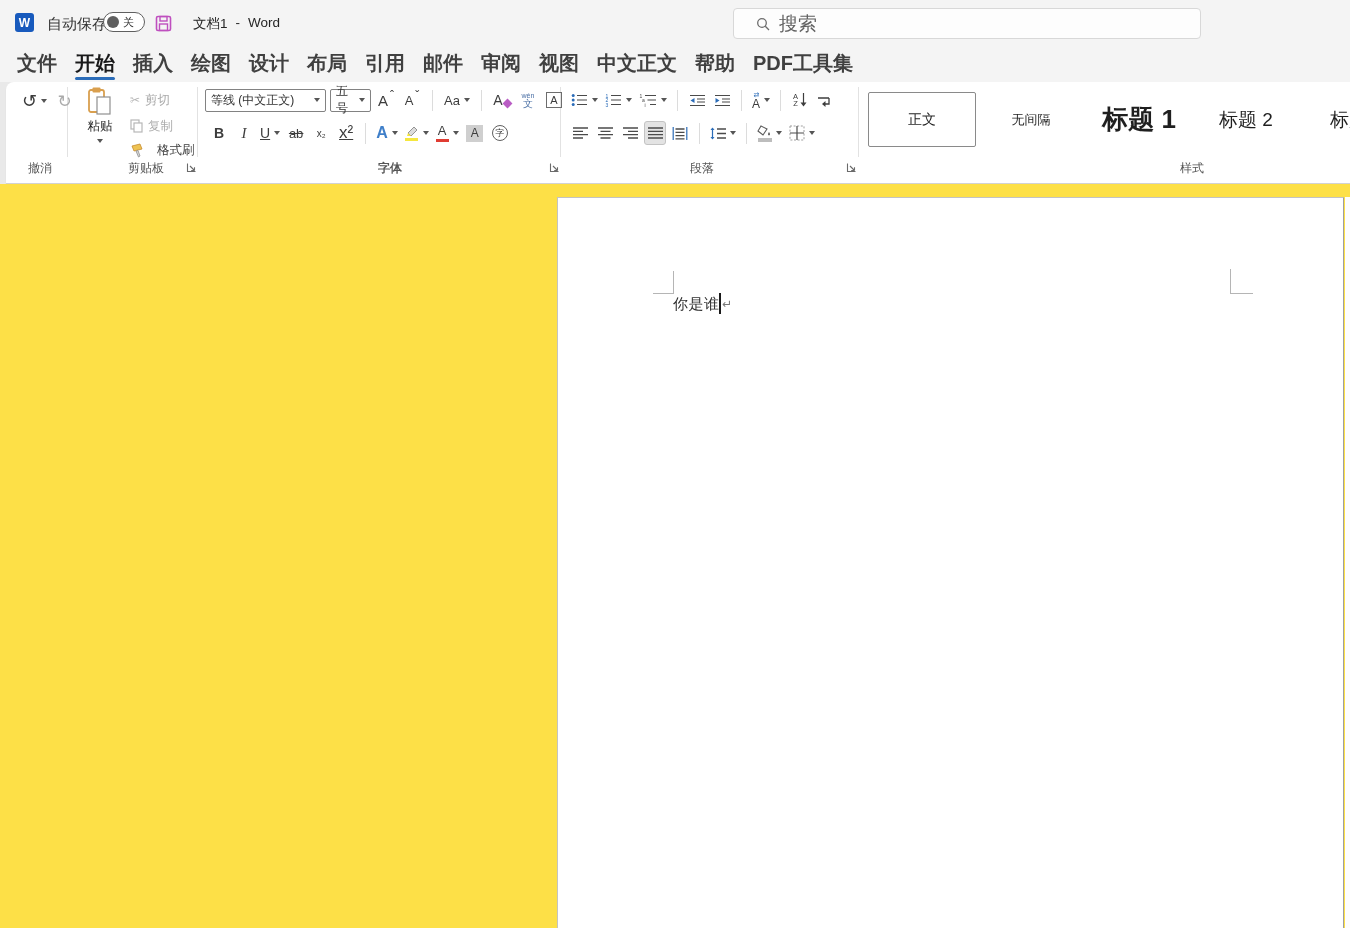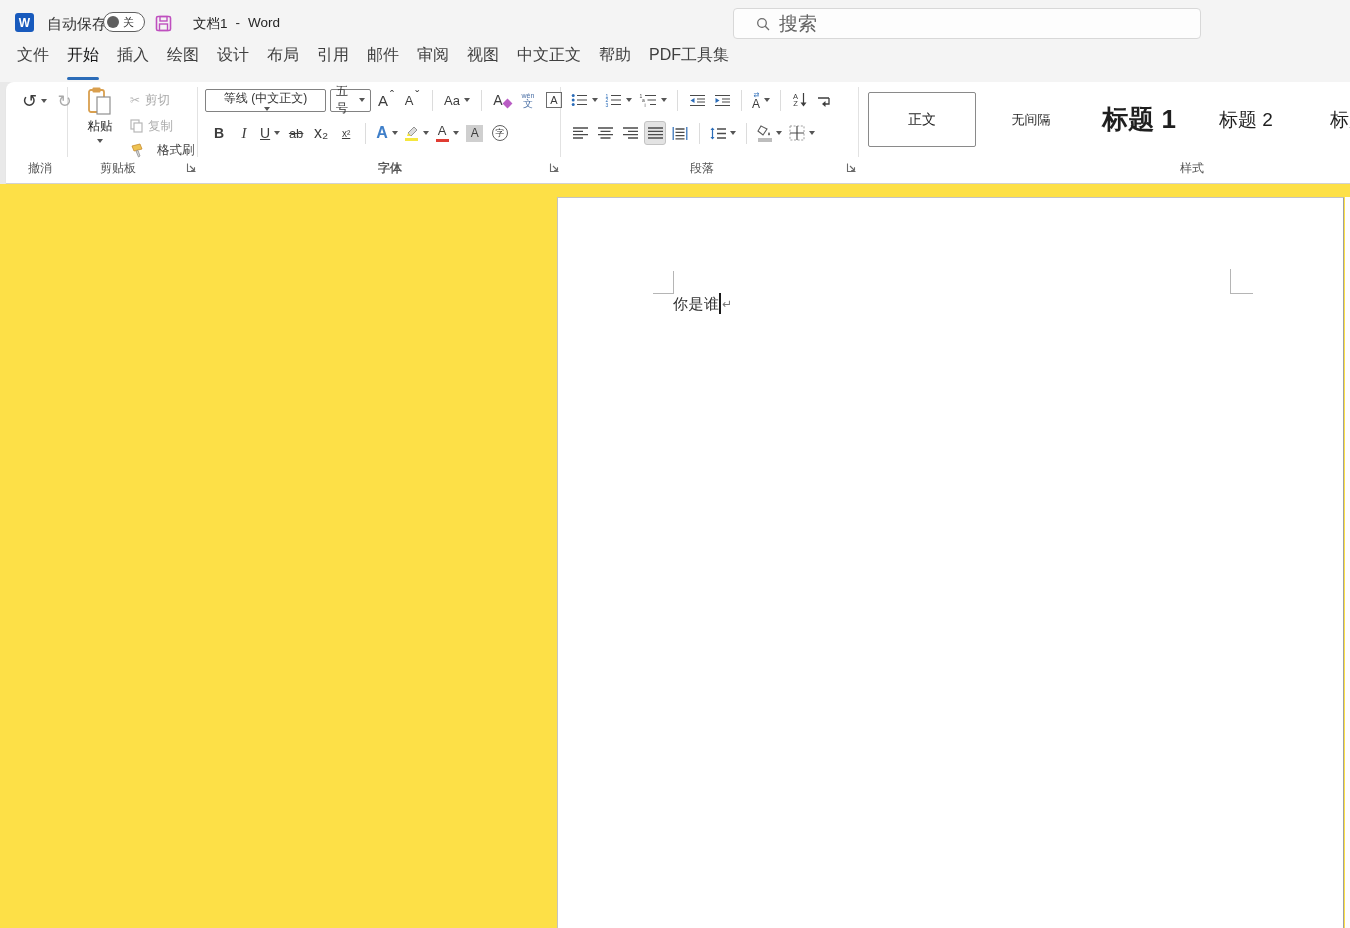--- a/index.html
+++ b/index.html
@@ -22,7 +22,7 @@
 
   
   .tabrow { position:absolute; left:0; top:45px; width:1350px; height:37px; background:#f4f4f4; display:flex; align-items:center; padding-left:8px; }
-  .tab { position:relative; font-size:16px; color:#404040; padding:0 9px; height:100%; display:flex; align-items:flex-start; cursor:default; }
+  .tab { position:relative; font-size:20px; color:#404040; padding:0 9px; height:100%; display:flex; align-items:center; cursor:default;font-weight:bold; }
   .tab.active { color:#19191a; }
   .tab-underline { position:absolute; left:9px; right:9px; bottom:2px; height:3px; border-radius:2px; background:#2b6cb8; }
 

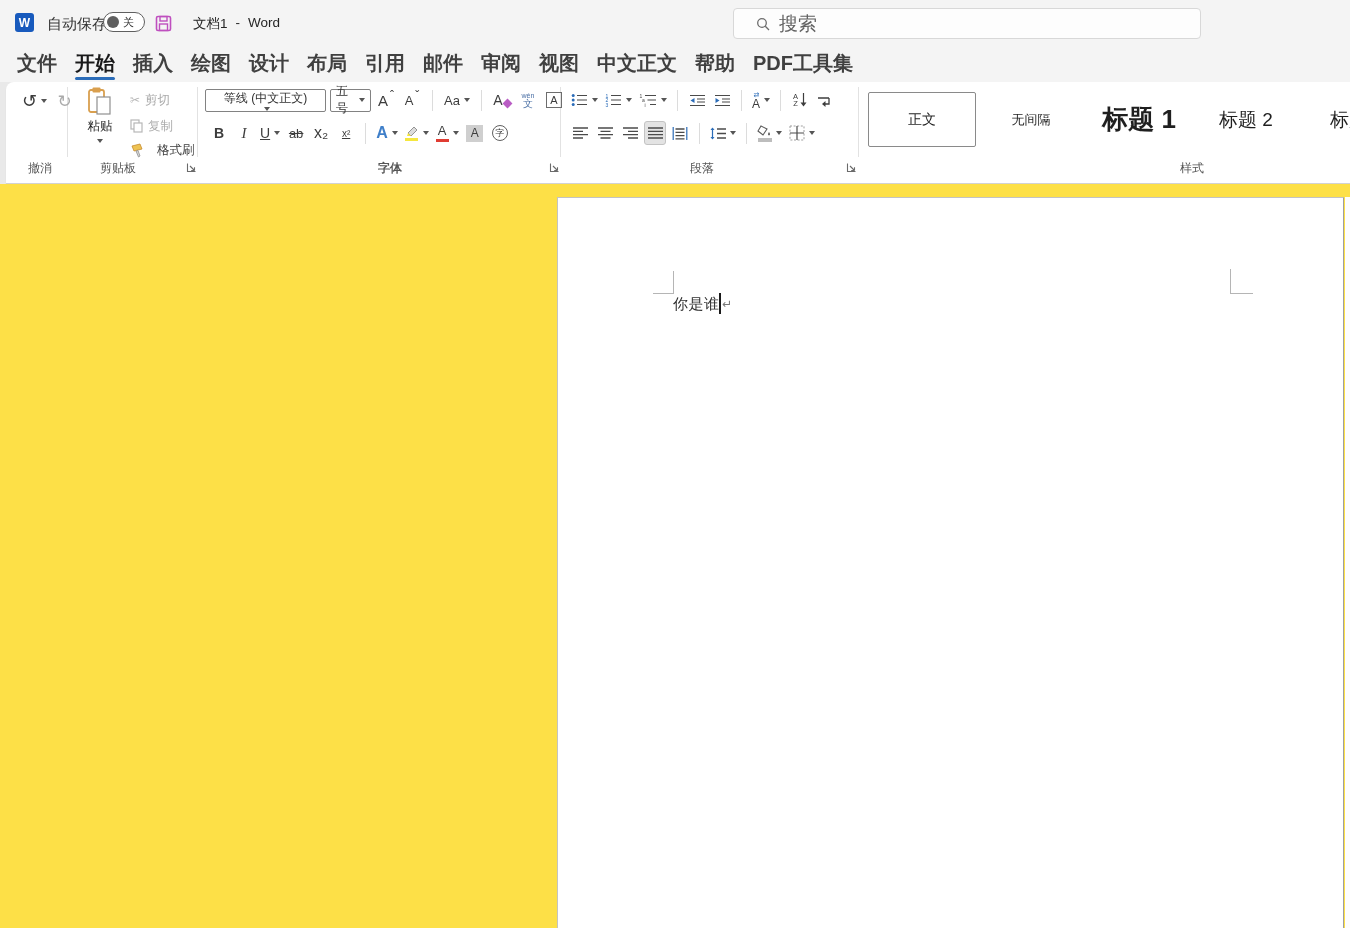--- a/index.html
+++ b/index.html
@@ -193,7 +193,7 @@
   </div>
 
   <div class="row" style="left:199px; top:5px; gap:4px;">
-    <div class="combo" style="width:121px;flex-direction:column;">
+    <div class="combo" style="width:121px;">
       <span>等线 (中文正文)</span>
         <span class="tri"></span>
     </div>

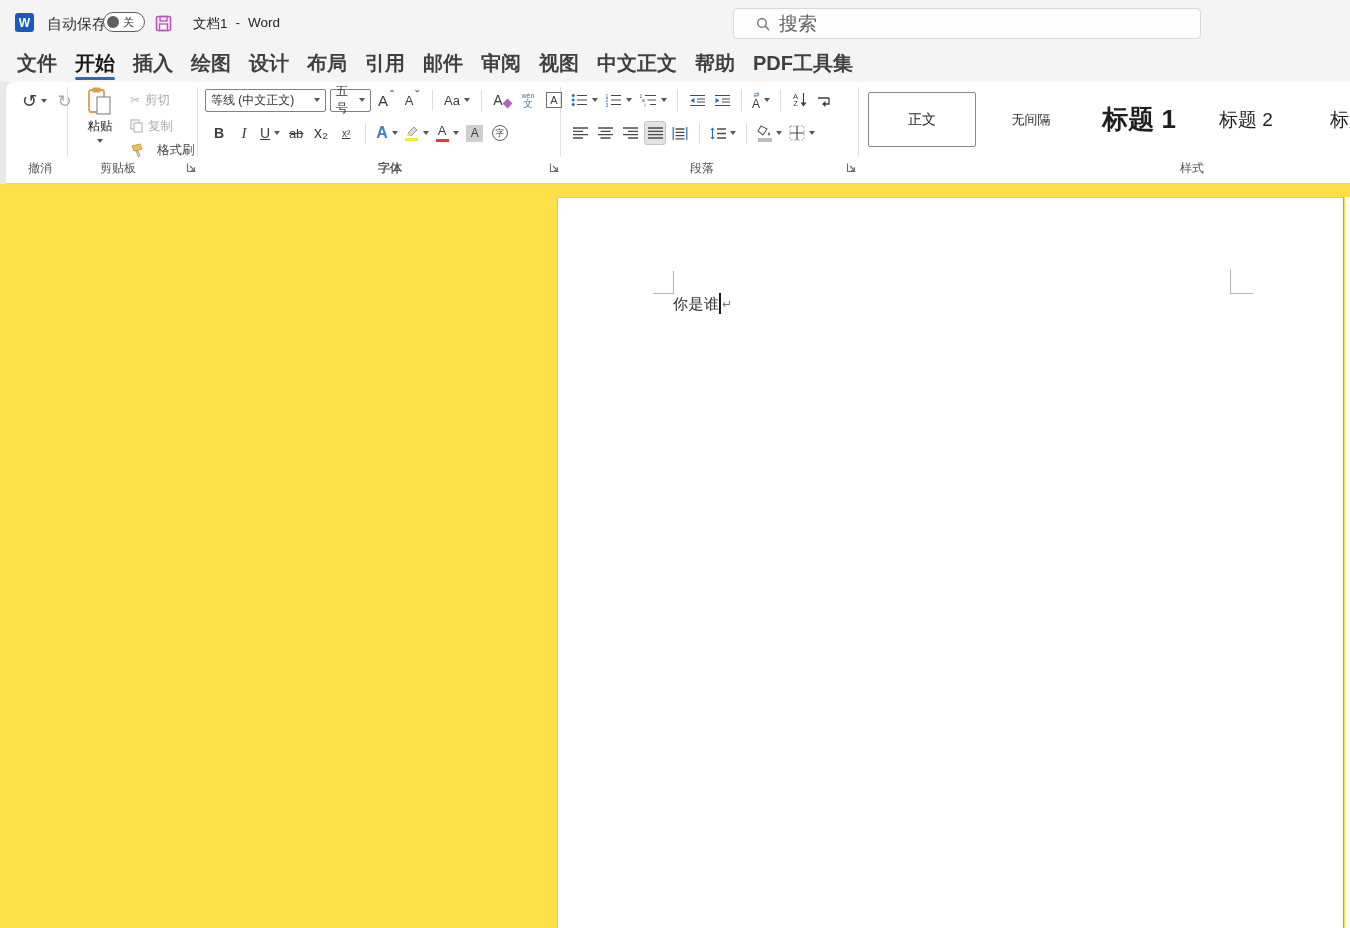--- a/index.html
+++ b/index.html
@@ -244,7 +244,7 @@
     <div class="btn">
         <span style="text-decoration:line-through; font-size:13px;">ab</span>
       </div>
-    <div class="btn" style="font-size:16px;">
+    <div class="btn" style="font-size:10px;">
         <span>x₂</span>
       </div>
     <div class="btn" style="font-size:10px;text-decoration:underline;">

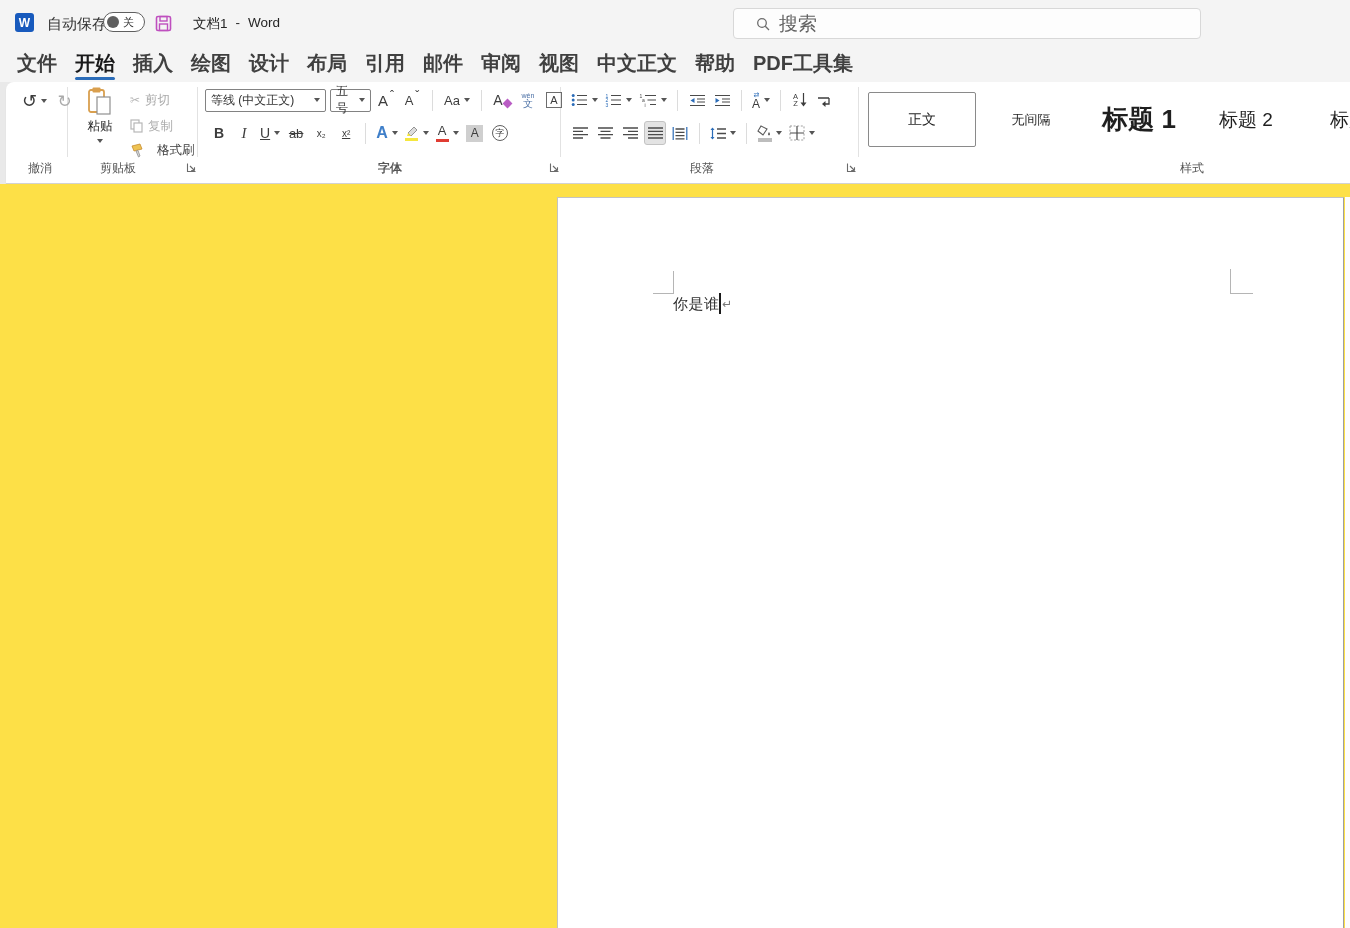--- a/index.html
+++ b/index.html
@@ -247,7 +247,7 @@
     <div class="btn" style="font-size:10px;">
         <span>x₂</span>
       </div>
-    <div class="btn" style="font-size:10px;text-decoration:underline;">
+    <div class="btn" style="font-size:17px;text-decoration:underline;">
         <span>x²</span>
       </div>
     <div class="vsep"></div>

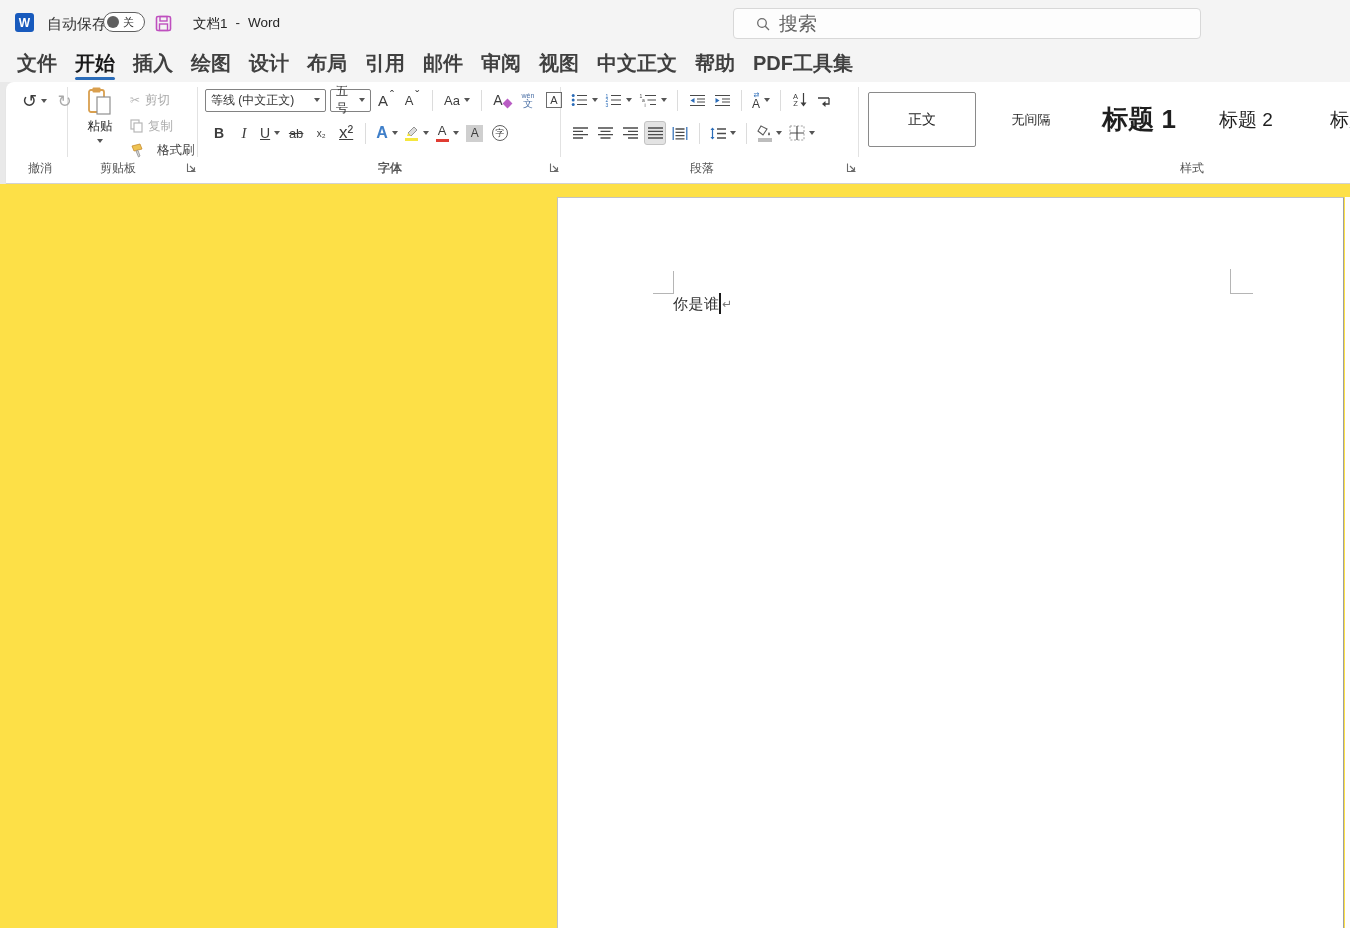--- a/index.html
+++ b/index.html
@@ -184,7 +184,7 @@
       <span style="font-size:12.5px;">格式刷</span>
     </div>
   </div>
-  <div class="glabel" style="left:112px;">剪贴板</div>
+  <div class="glabel" style="left:140px;">剪贴板</div>
   <div class="launcher" style="left:180px; top:80px;">
     <svg width="11" height="11" viewBox="0 0 11 11">
         <path d="M1.5 1.5 V9.5 H9.5" fill="none" stroke="#6b6b6b" stroke-width="1.1"></path>

